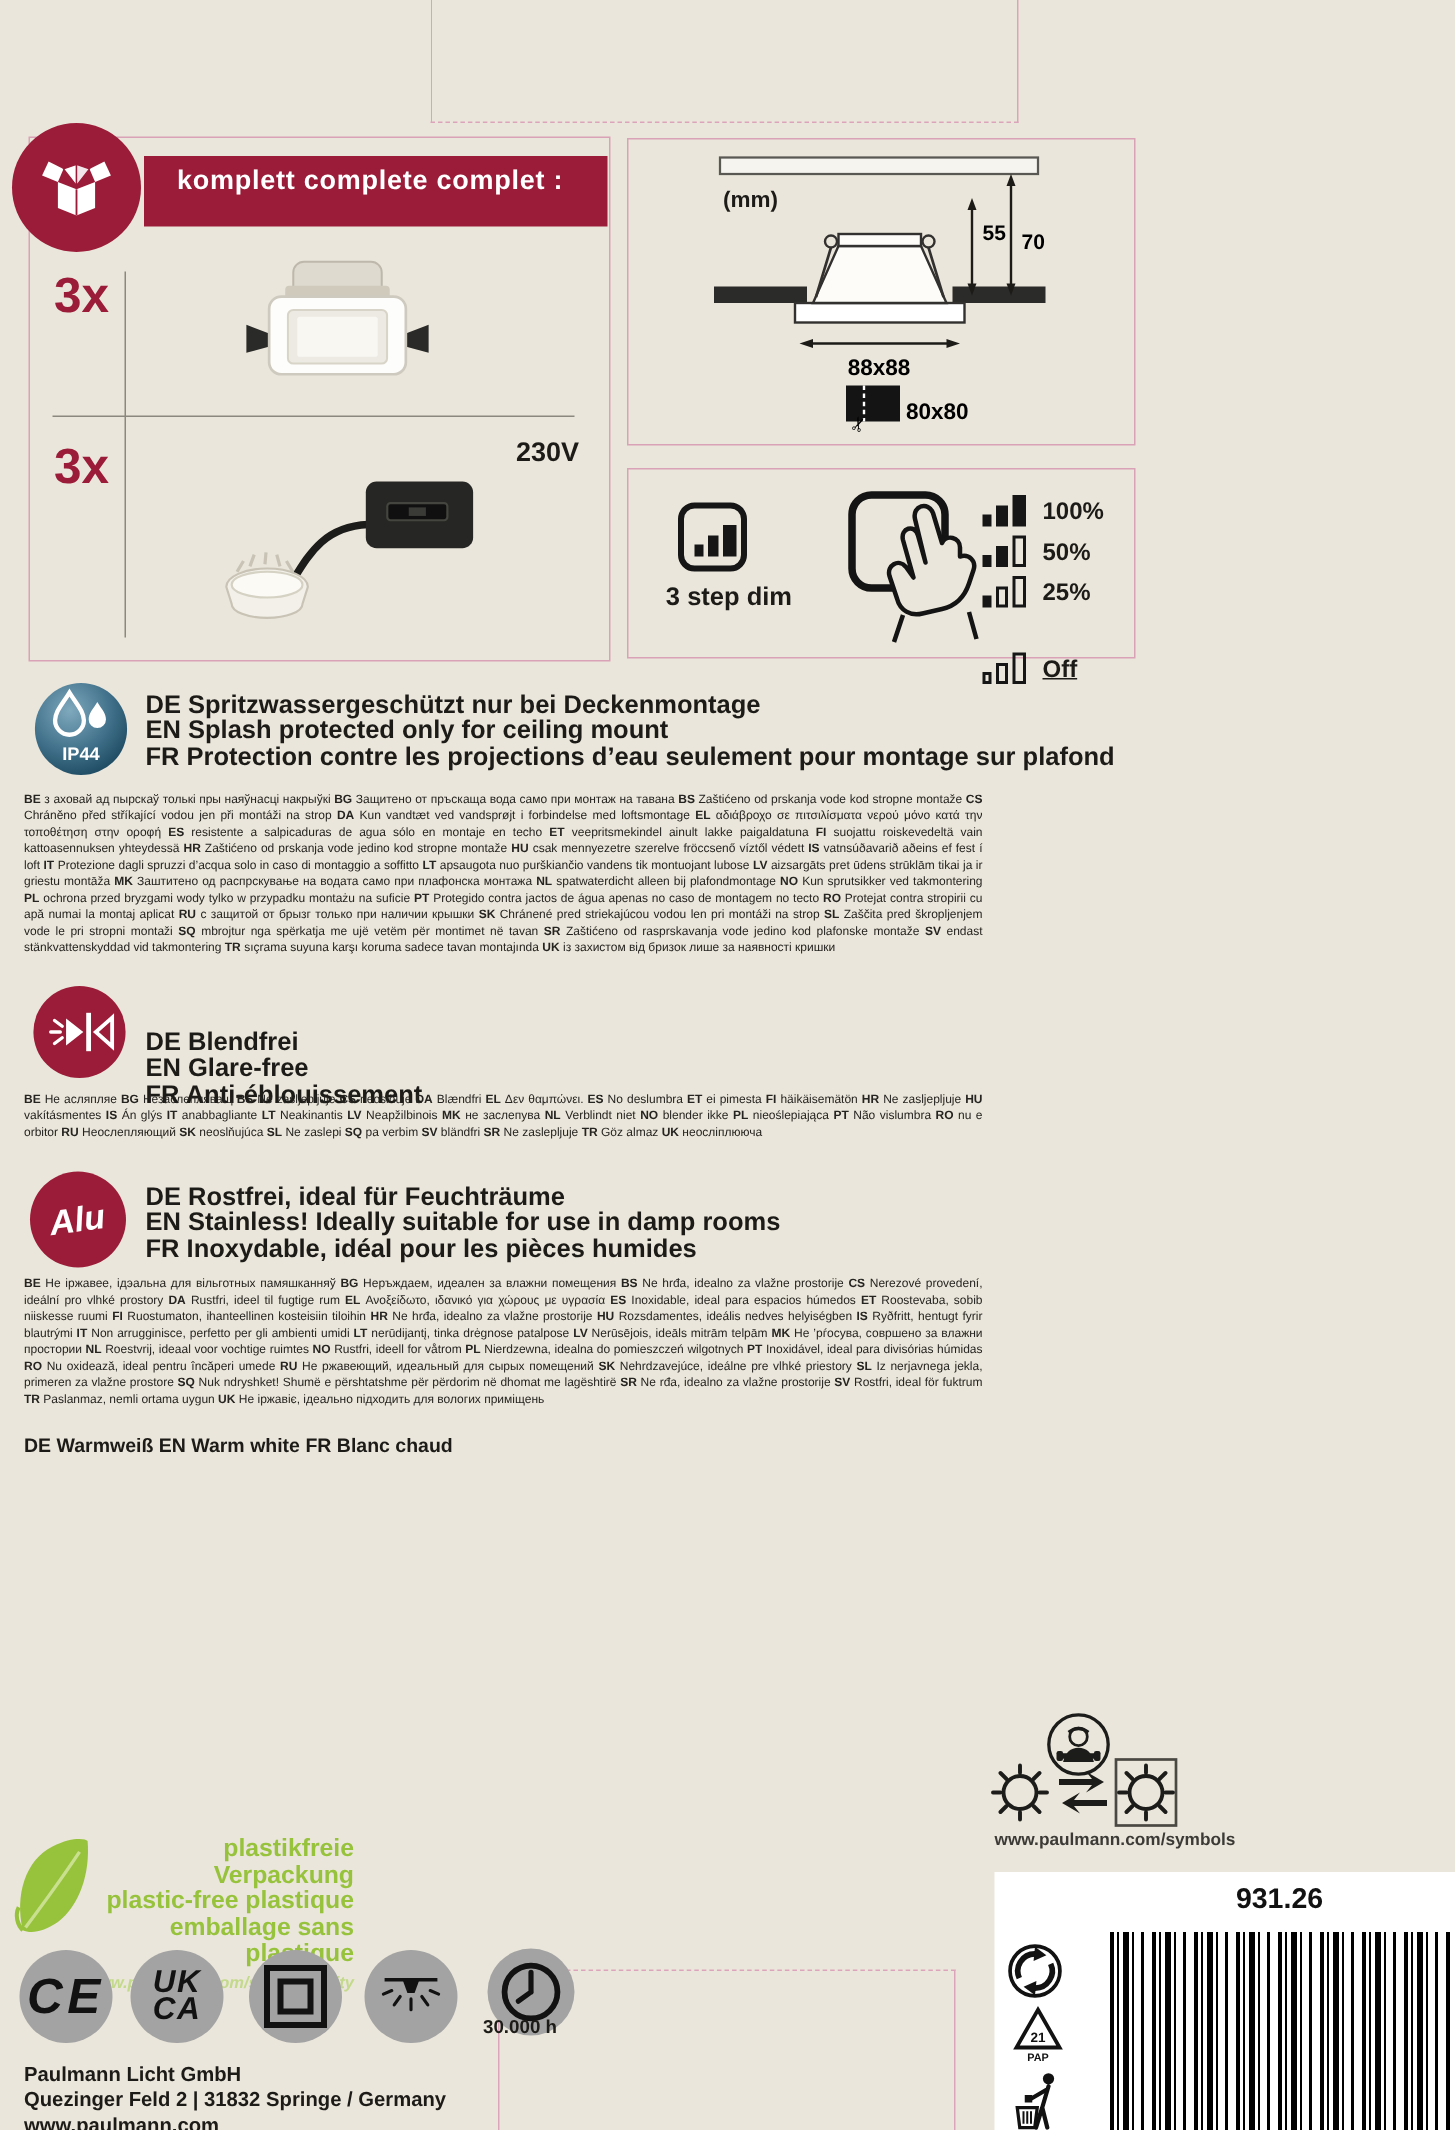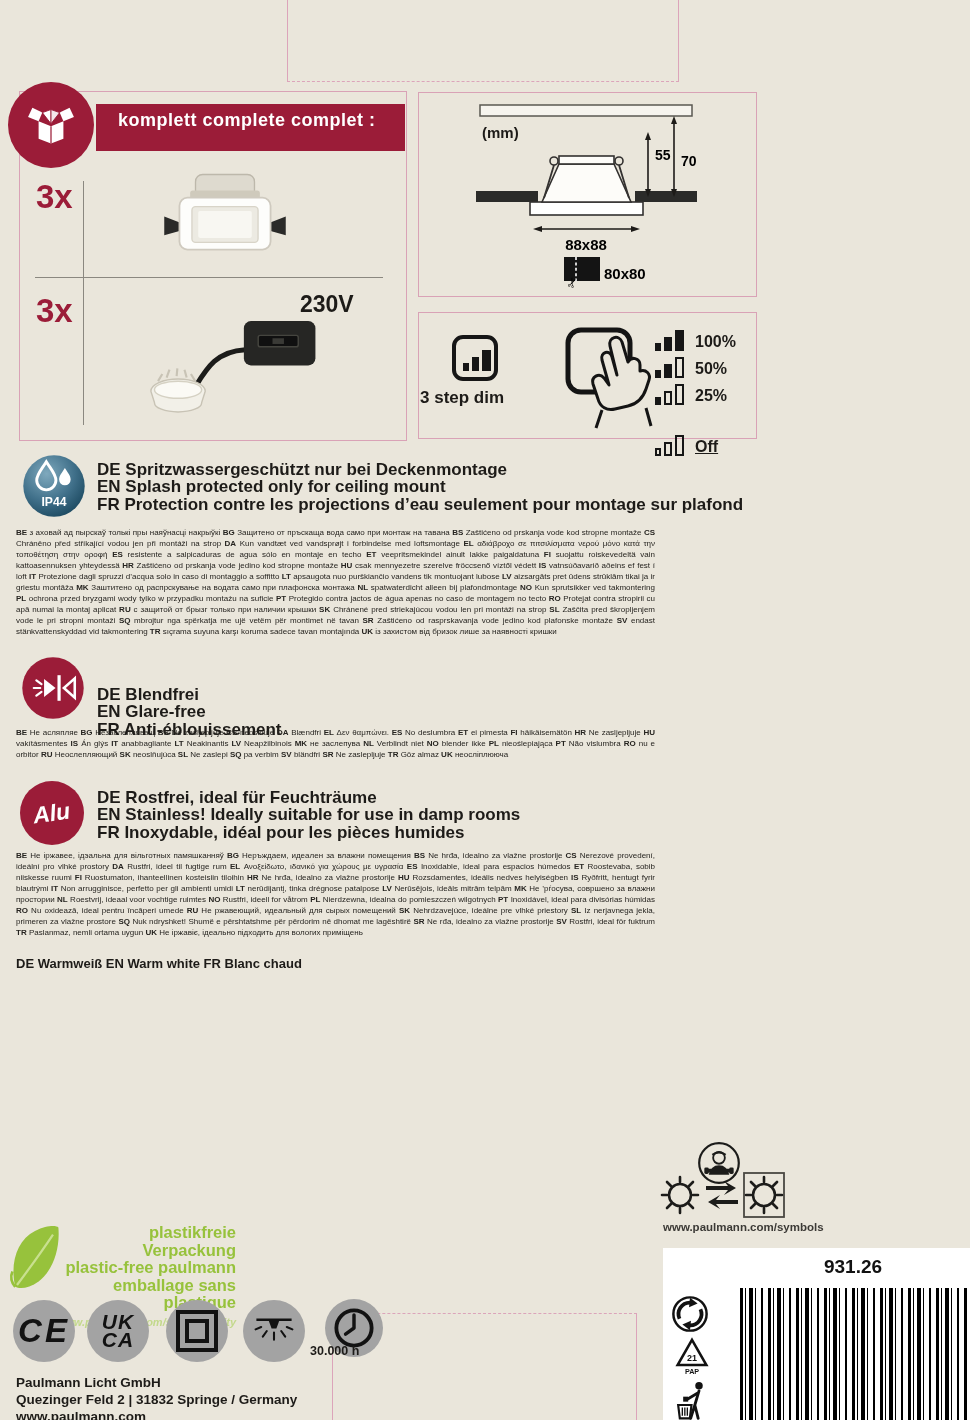--- a/index.html
+++ b/index.html
@@ -21,8 +21,8 @@
   .qty{position:absolute;font-size:33px;font-weight:bold;color:#9b1c38;}
   .divider-v{position:absolute;left:83px;top:181px;width:1px;height:244px;background:#8b8880;}
   .divider-h{position:absolute;left:35px;top:277px;width:348px;height:1px;background:#8b8880;}
-  .voltage{position:absolute;left:300px;top:291px;width:86px;
-           font-size:23px;font-weight:bold;}
+  .voltage{position:absolute;left:300px;top:291px;width:86px;text-align:right;
+           font-size:18px;font-weight:bold;}
   
   .feat-lines{position:absolute;font-size:17px;font-weight:bold;line-height:17.4px;}
   .fp{position:absolute;left:16px;width:639px;font-size:8px;line-height:11px;

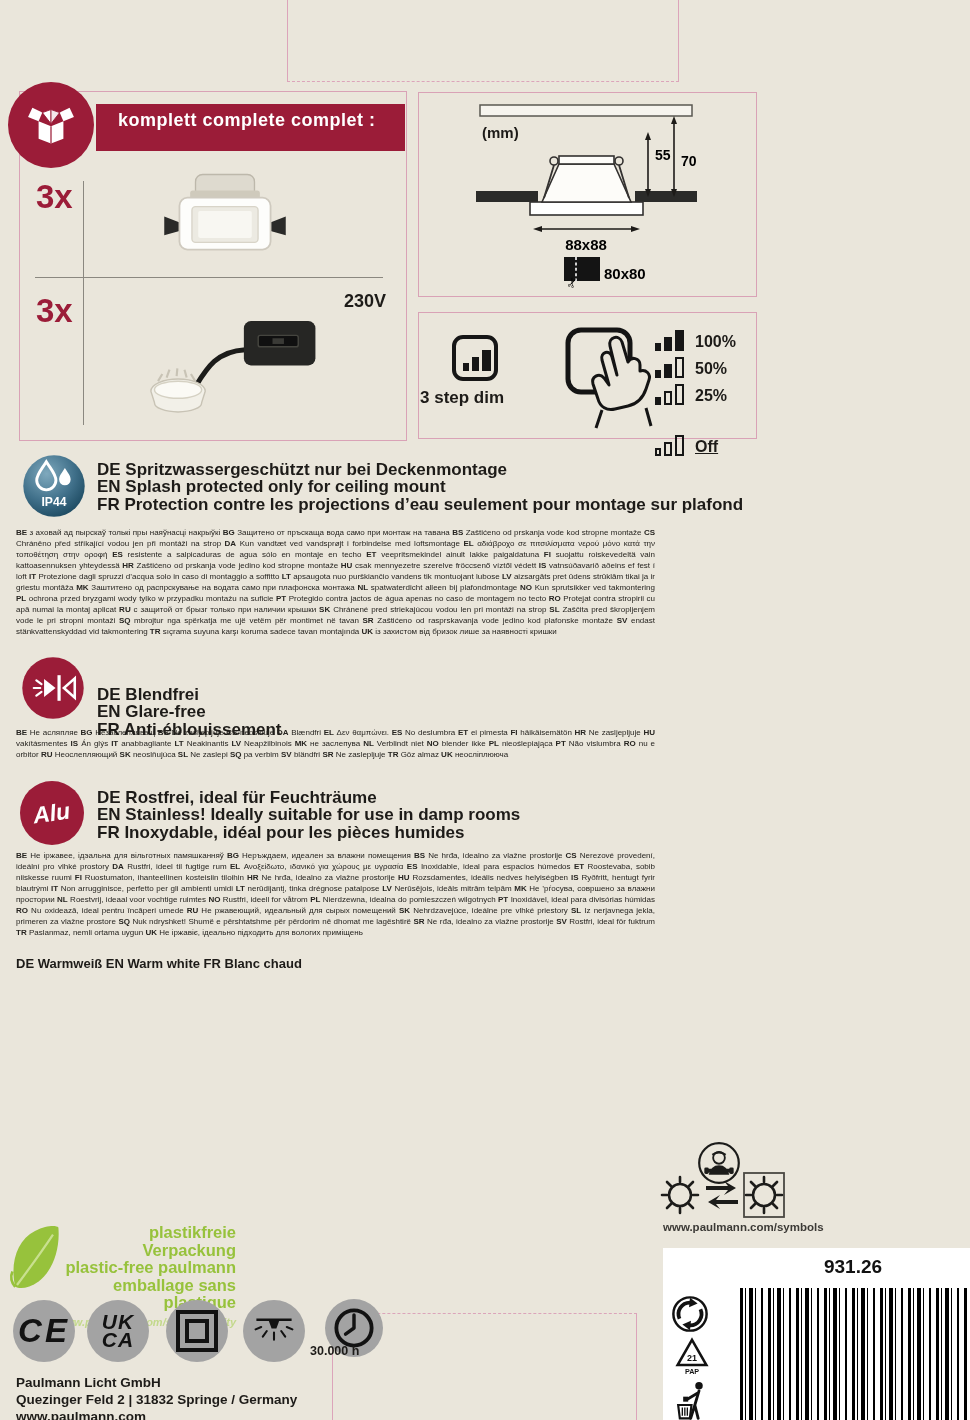--- a/index.html
+++ b/index.html
@@ -38,7 +38,7 @@
   .lvl-label{font-size:16px;font-weight:bold;line-height:1;padding-bottom:1px;}
   .dim-icon{position:absolute;left:452px;top:335px;width:46px;height:46px;border:4px solid #161616;
             border-radius:11px;display:flex;align-items:flex-end;padding:0 0 6px 7px;box-sizing:border-box;}
-  .dim-label{position:absolute;left:420px;top:388px;width:120px;text-align:left;
+  .dim-label{position:absolute;left:408px;top:388px;width:120px;text-align:right;
              font-size:17px;font-weight:bold;}
   
   .green-lines{position:absolute;left:56px;top:1224px;color:#97c23c;font-weight:bold;

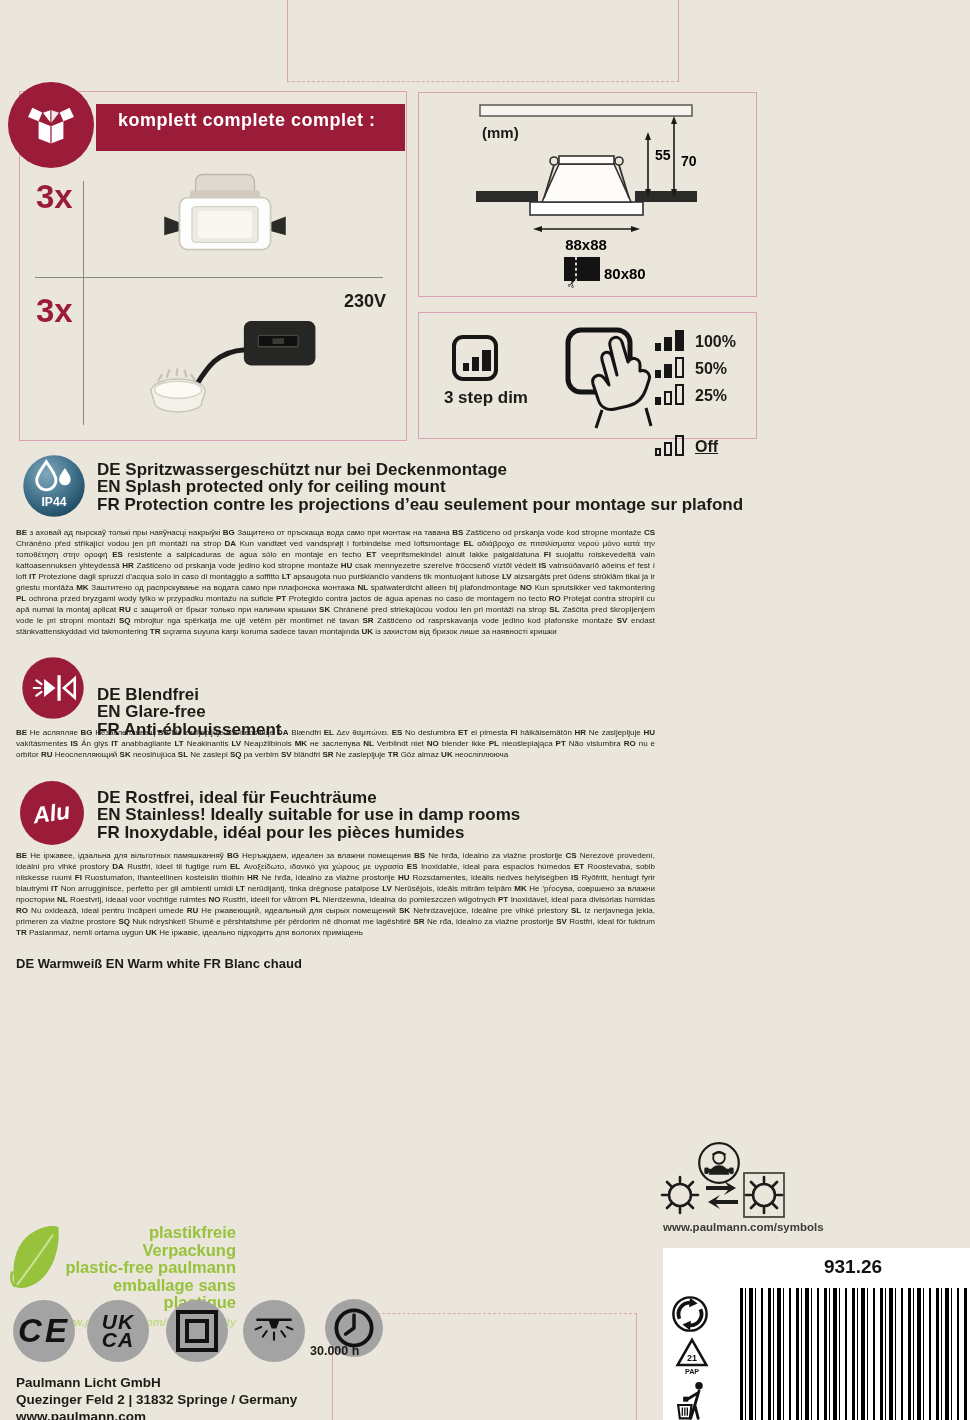--- a/index.html
+++ b/index.html
@@ -243,7 +243,7 @@
 </svg>
 <div class="green-lines">
   <div>plastikfreie Verpackung</div>
-  <div>plastic-free paulmann</div>
+  <div>plastic-free plastique</div>
   <div>emballage sans plastique</div>
   <div class="green-url">www.paulmann.com/sustainability</div>
 </div>

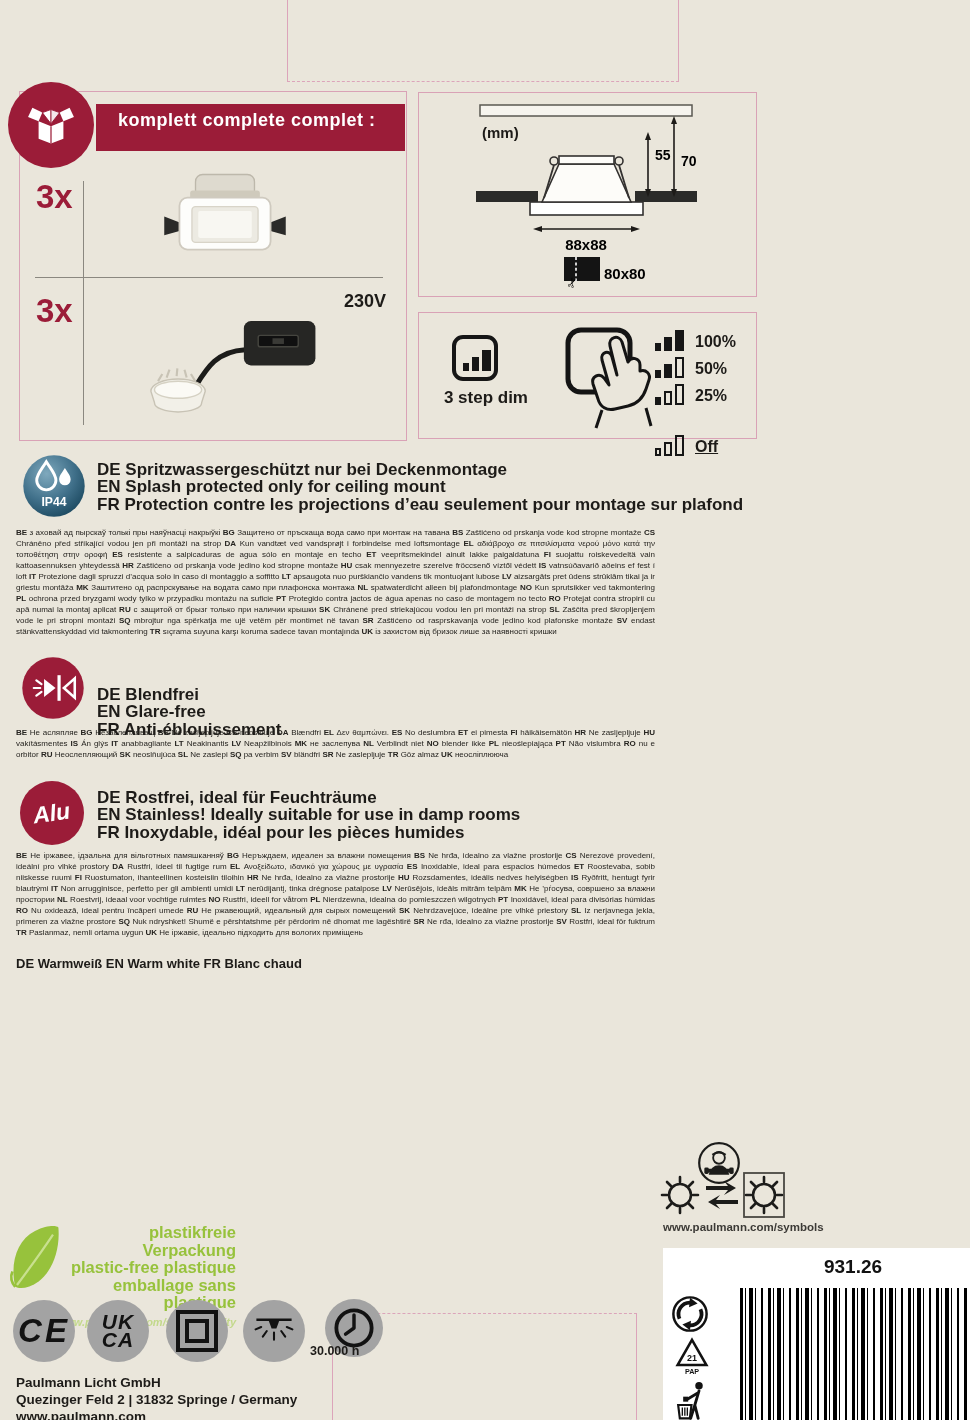--- a/index.html
+++ b/index.html
@@ -50,7 +50,7 @@
   .ukca{font-size:21px;font-weight:900;line-height:18px;letter-spacing:1px;color:#121212;text-align:center;}
   .dsq-outer{width:34px;height:34px;border:4px solid #121212;display:flex;align-items:center;justify-content:center;}
   .dsq-inner{width:16px;height:16px;border:4px solid #121212;}
-  .lifetime{position:absolute;left:310px;top:1344px;font-size:12.5px;font-weight:bold;}
+  .lifetime{position:absolute;left:322px;top:1344px;font-size:12.5px;font-weight:bold;}
   .addr{position:absolute;left:16px;font-size:13.5px;font-weight:bold;line-height:17px;}
   .symbols-url{position:absolute;left:663px;top:1221px;font-size:11.5px;font-weight:bold;color:#3c3a36;}
   

